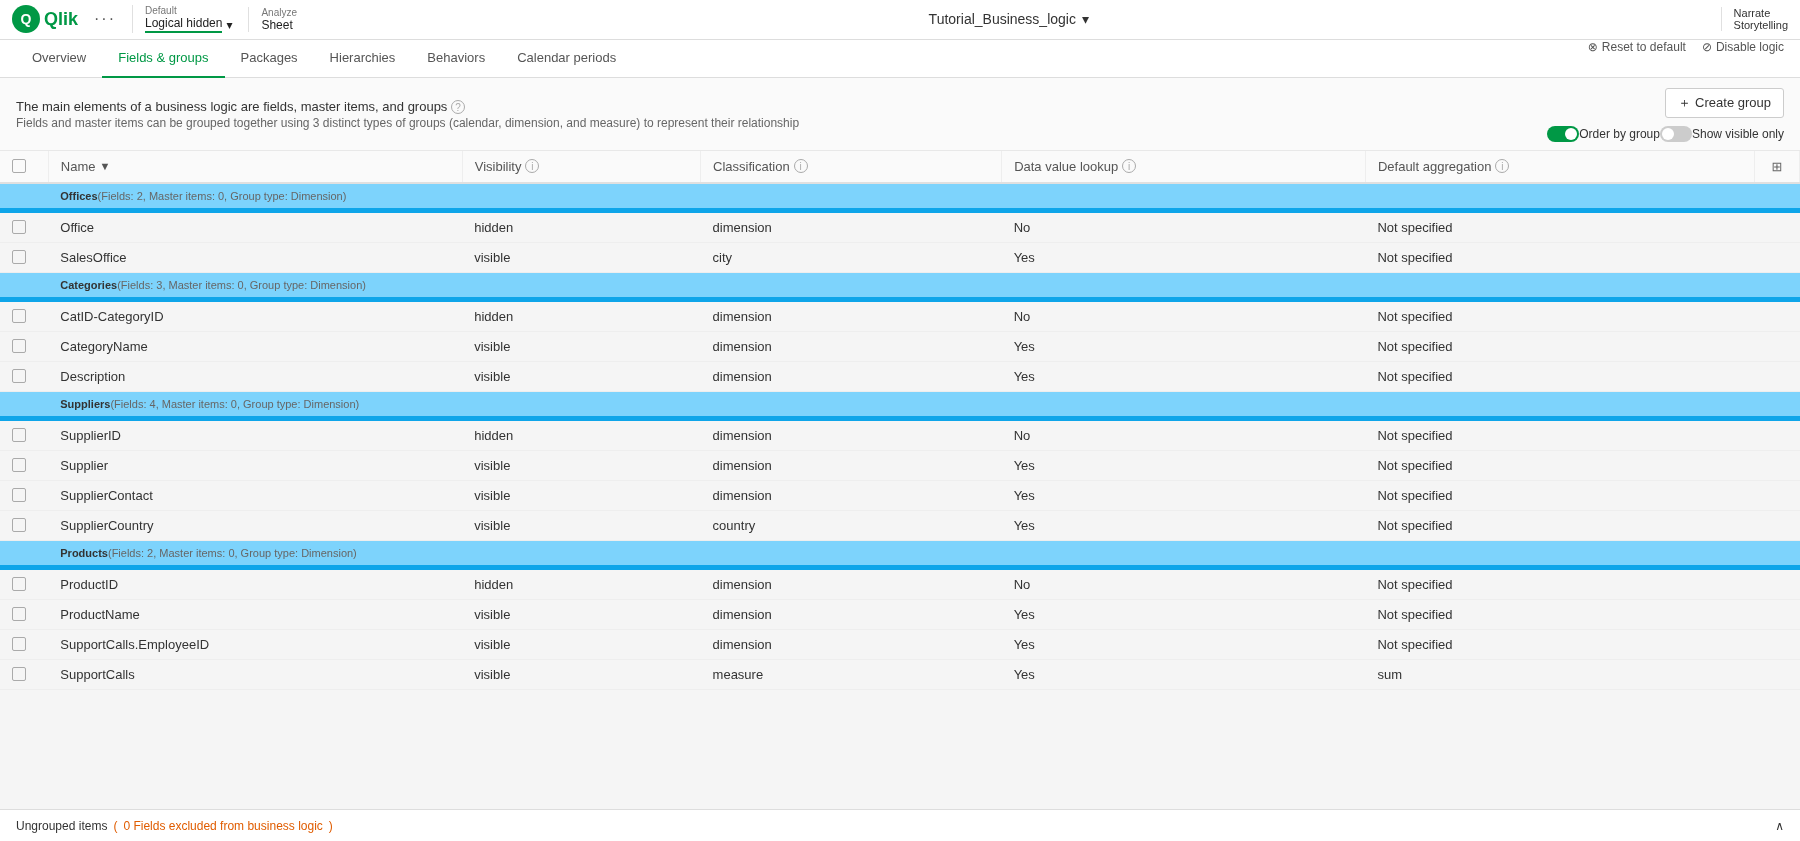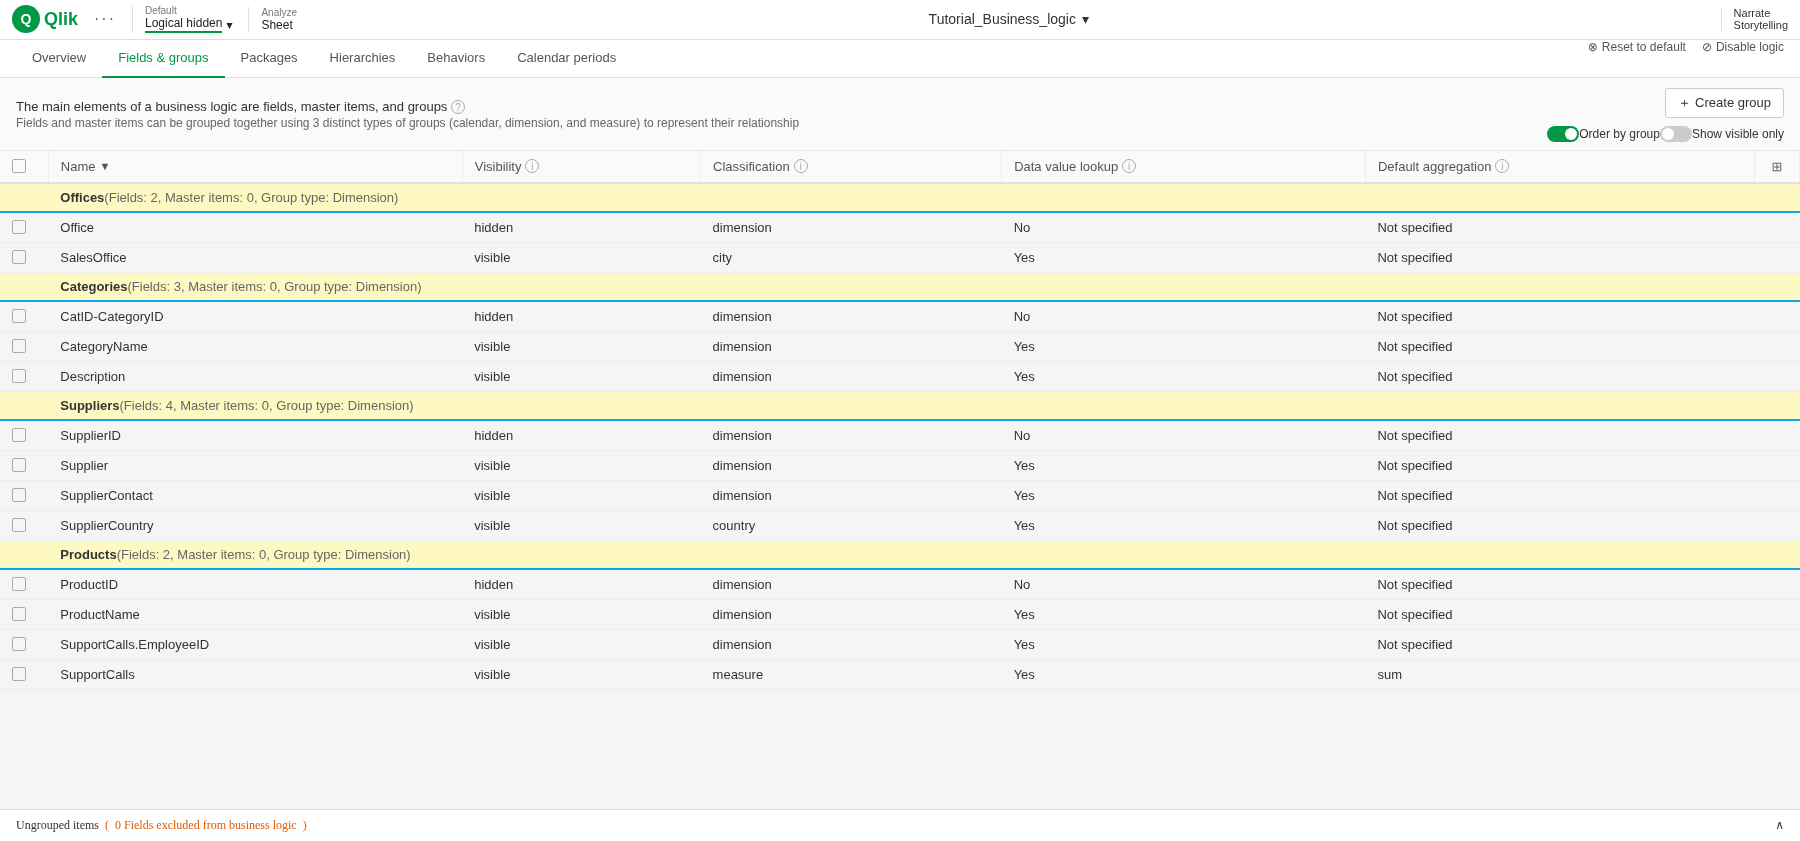--- a/index.html
+++ b/index.html
@@ -217,12 +217,12 @@
 
     
     .group-row td {
-      background: #fef9c3;
+      background: #7dd3fc;
       padding: 6px 12px;
       font-weight: 600;
-      font-size: 13px;
+      font-size: 11px;
       color: #333;
-      border-bottom: 2px solid #0ea5e9;
+      border-bottom: 5px solid #0ea5e9;
     }
     .group-row td span.group-meta {
       font-weight: 400;

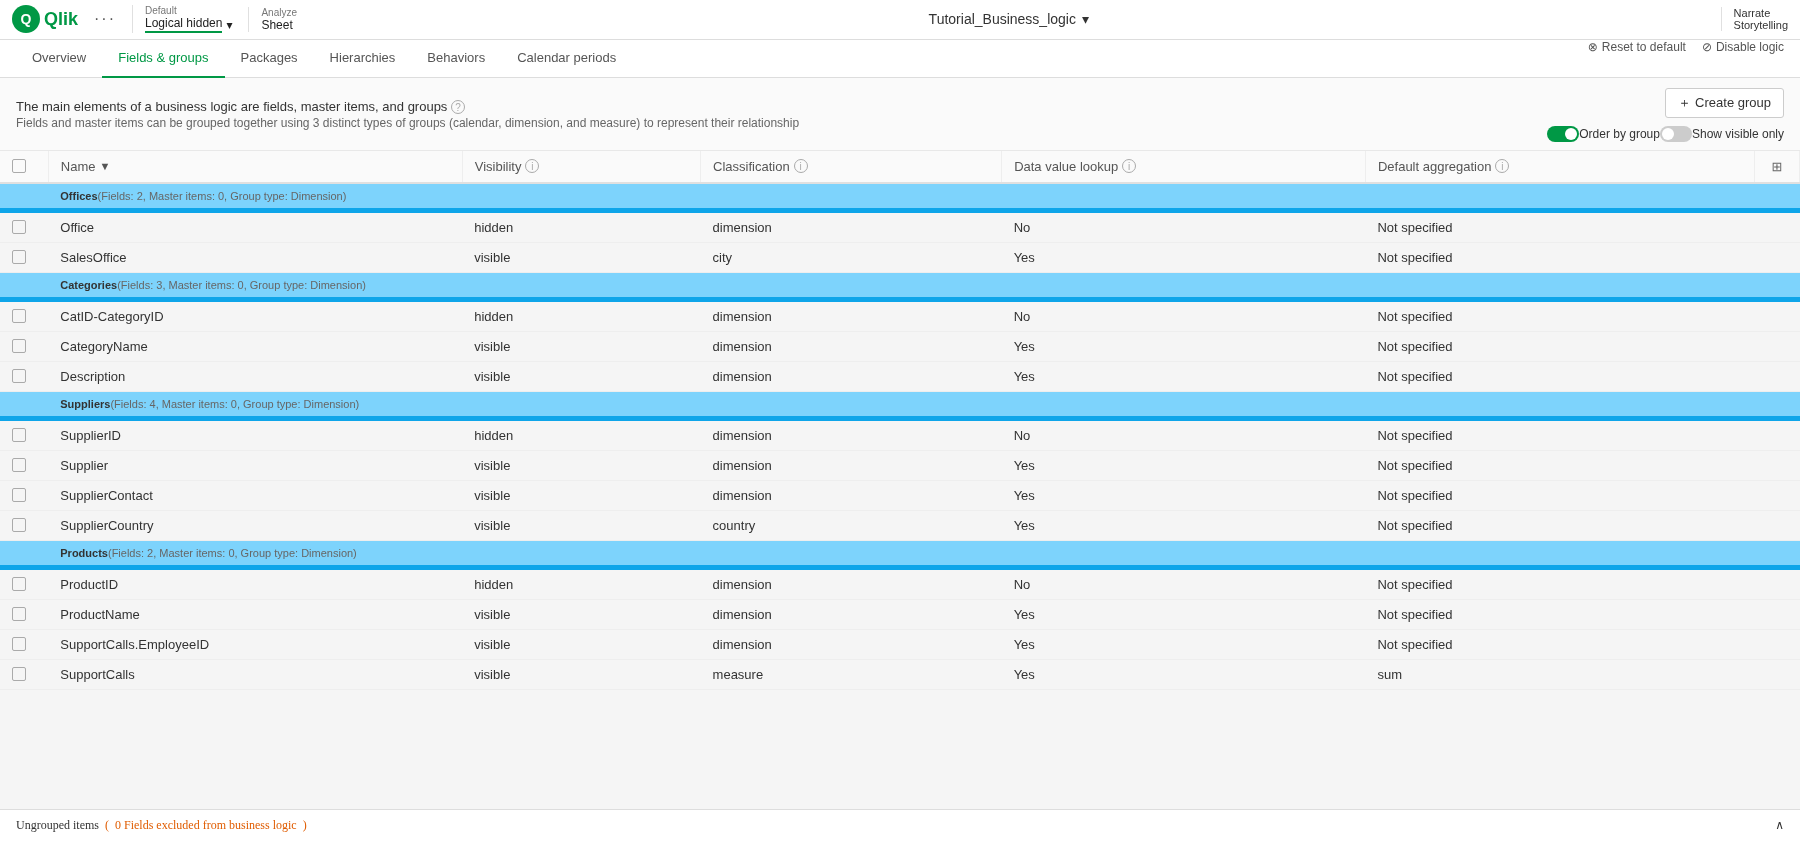--- a/index.html
+++ b/index.html
@@ -255,7 +255,6 @@
       align-items: center;
       gap: 6px;
       height: 32px;
-      font-family: Liberation Serif, serif;
     }
     .ungrouped-count { color: #e05c00; font-weight: 500; }
 

